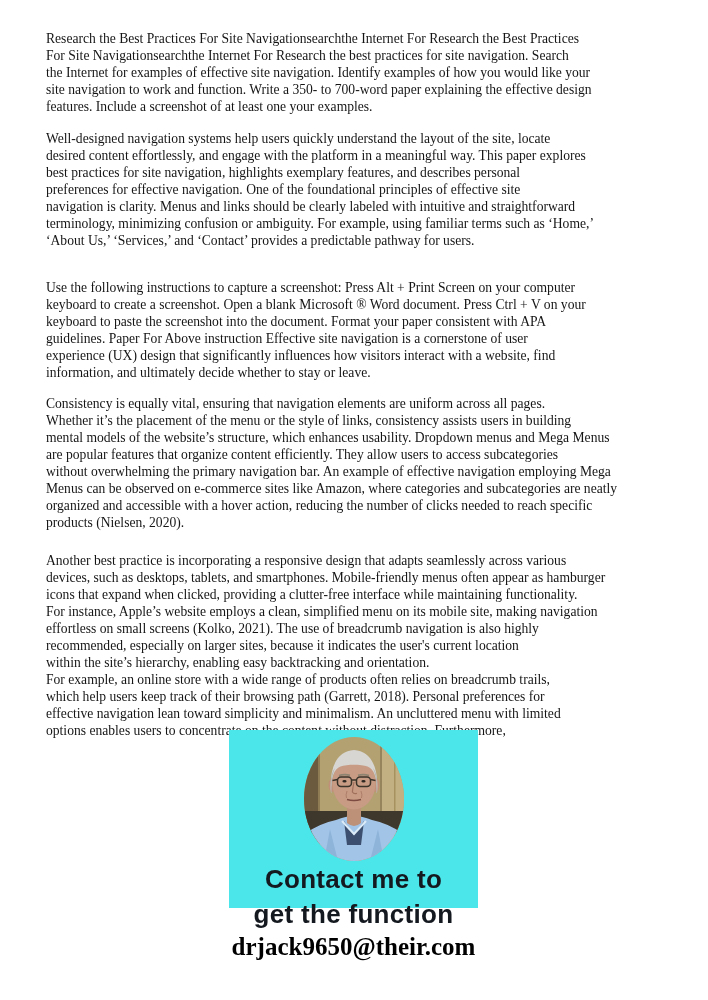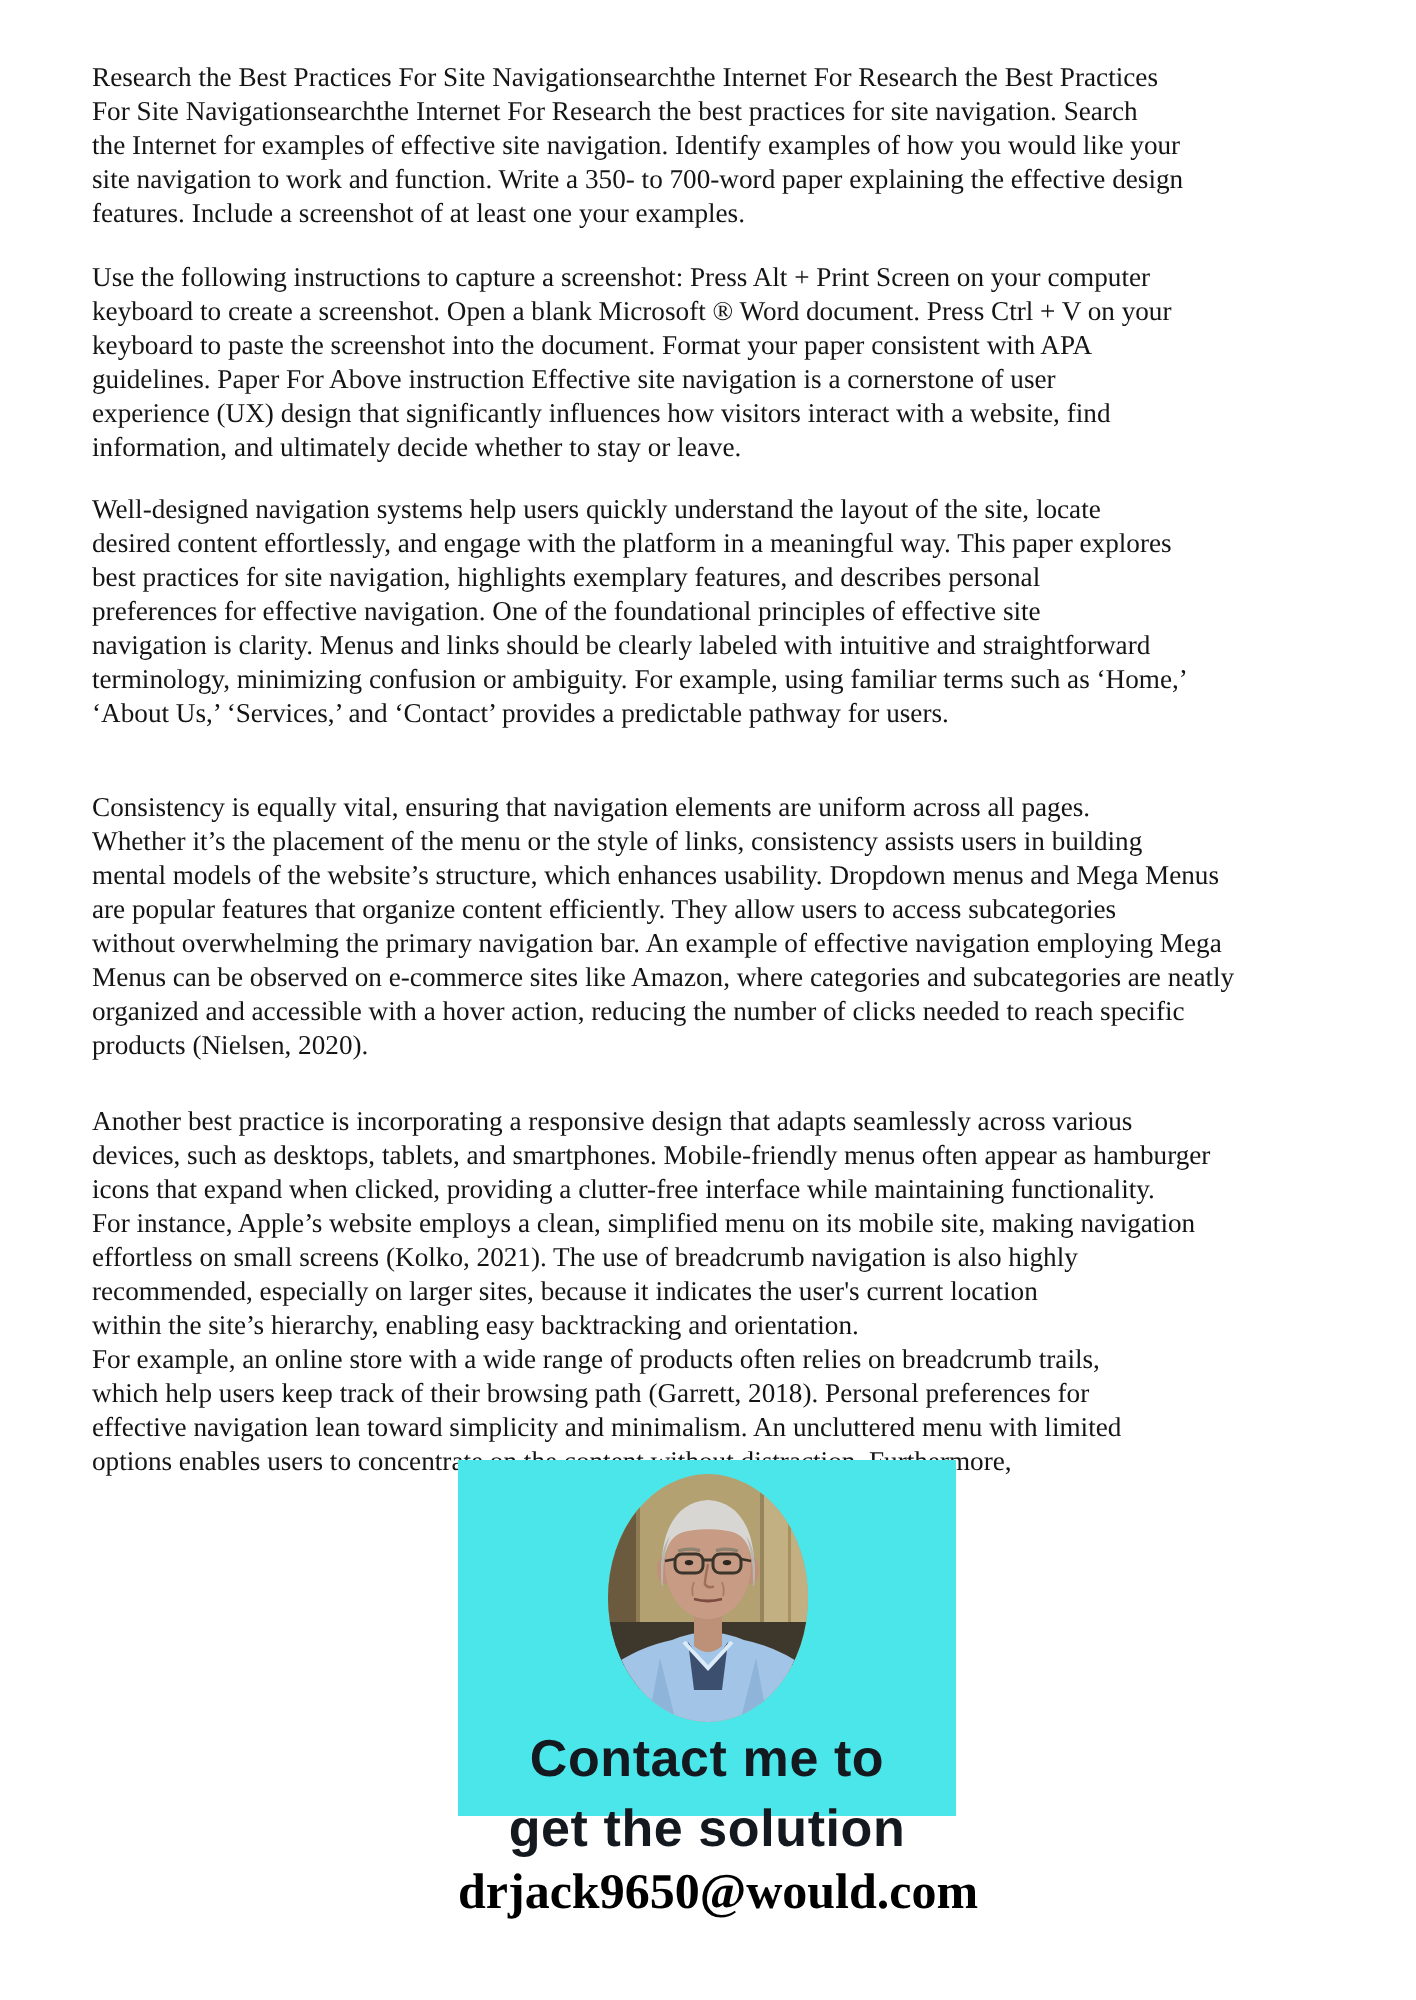--- a/index.html
+++ b/index.html
@@ -85,12 +85,6 @@
 the Internet for examples of effective site navigation. Identify examples of how you would like your
 site navigation to work and function. Write a 350- to 700-word paper explaining the effective design
 features. Include a screenshot of at least one your examples.</p>
-  <p class="para p2">Use the following instructions to capture a screenshot: Press Alt + Print Screen on your computer
-keyboard to create a screenshot. Open a blank Microsoft ® Word document. Press Ctrl + V on your
-keyboard to paste the screenshot into the document. Format your paper consistent with APA
-guidelines. Paper For Above instruction Effective site navigation is a cornerstone of user
-experience (UX) design that significantly influences how visitors interact with a website, find
-information, and ultimately decide whether to stay or leave.</p>
   <p class="para p3">Well-designed navigation systems help users quickly understand the layout of the site, locate
 desired content effortlessly, and engage with the platform in a meaningful way. This paper explores
 best practices for site navigation, highlights exemplary features, and describes personal
@@ -98,6 +92,12 @@
 navigation is clarity. Menus and links should be clearly labeled with intuitive and straightforward
 terminology, minimizing confusion or ambiguity. For example, using familiar terms such as ‘Home,’
 ‘About Us,’ ‘Services,’ and ‘Contact’ provides a predictable pathway for users.</p>
+  <p class="para p2">Use the following instructions to capture a screenshot: Press Alt + Print Screen on your computer
+keyboard to create a screenshot. Open a blank Microsoft ® Word document. Press Ctrl + V on your
+keyboard to paste the screenshot into the document. Format your paper consistent with APA
+guidelines. Paper For Above instruction Effective site navigation is a cornerstone of user
+experience (UX) design that significantly influences how visitors interact with a website, find
+information, and ultimately decide whether to stay or leave.</p>
   <p class="para p4">Consistency is equally vital, ensuring that navigation elements are uniform across all pages.
 Whether it’s the placement of the menu or the style of links, consistency assists users in building
 mental models of the website’s structure, which enhances usability. Dropdown menus and Mega Menus

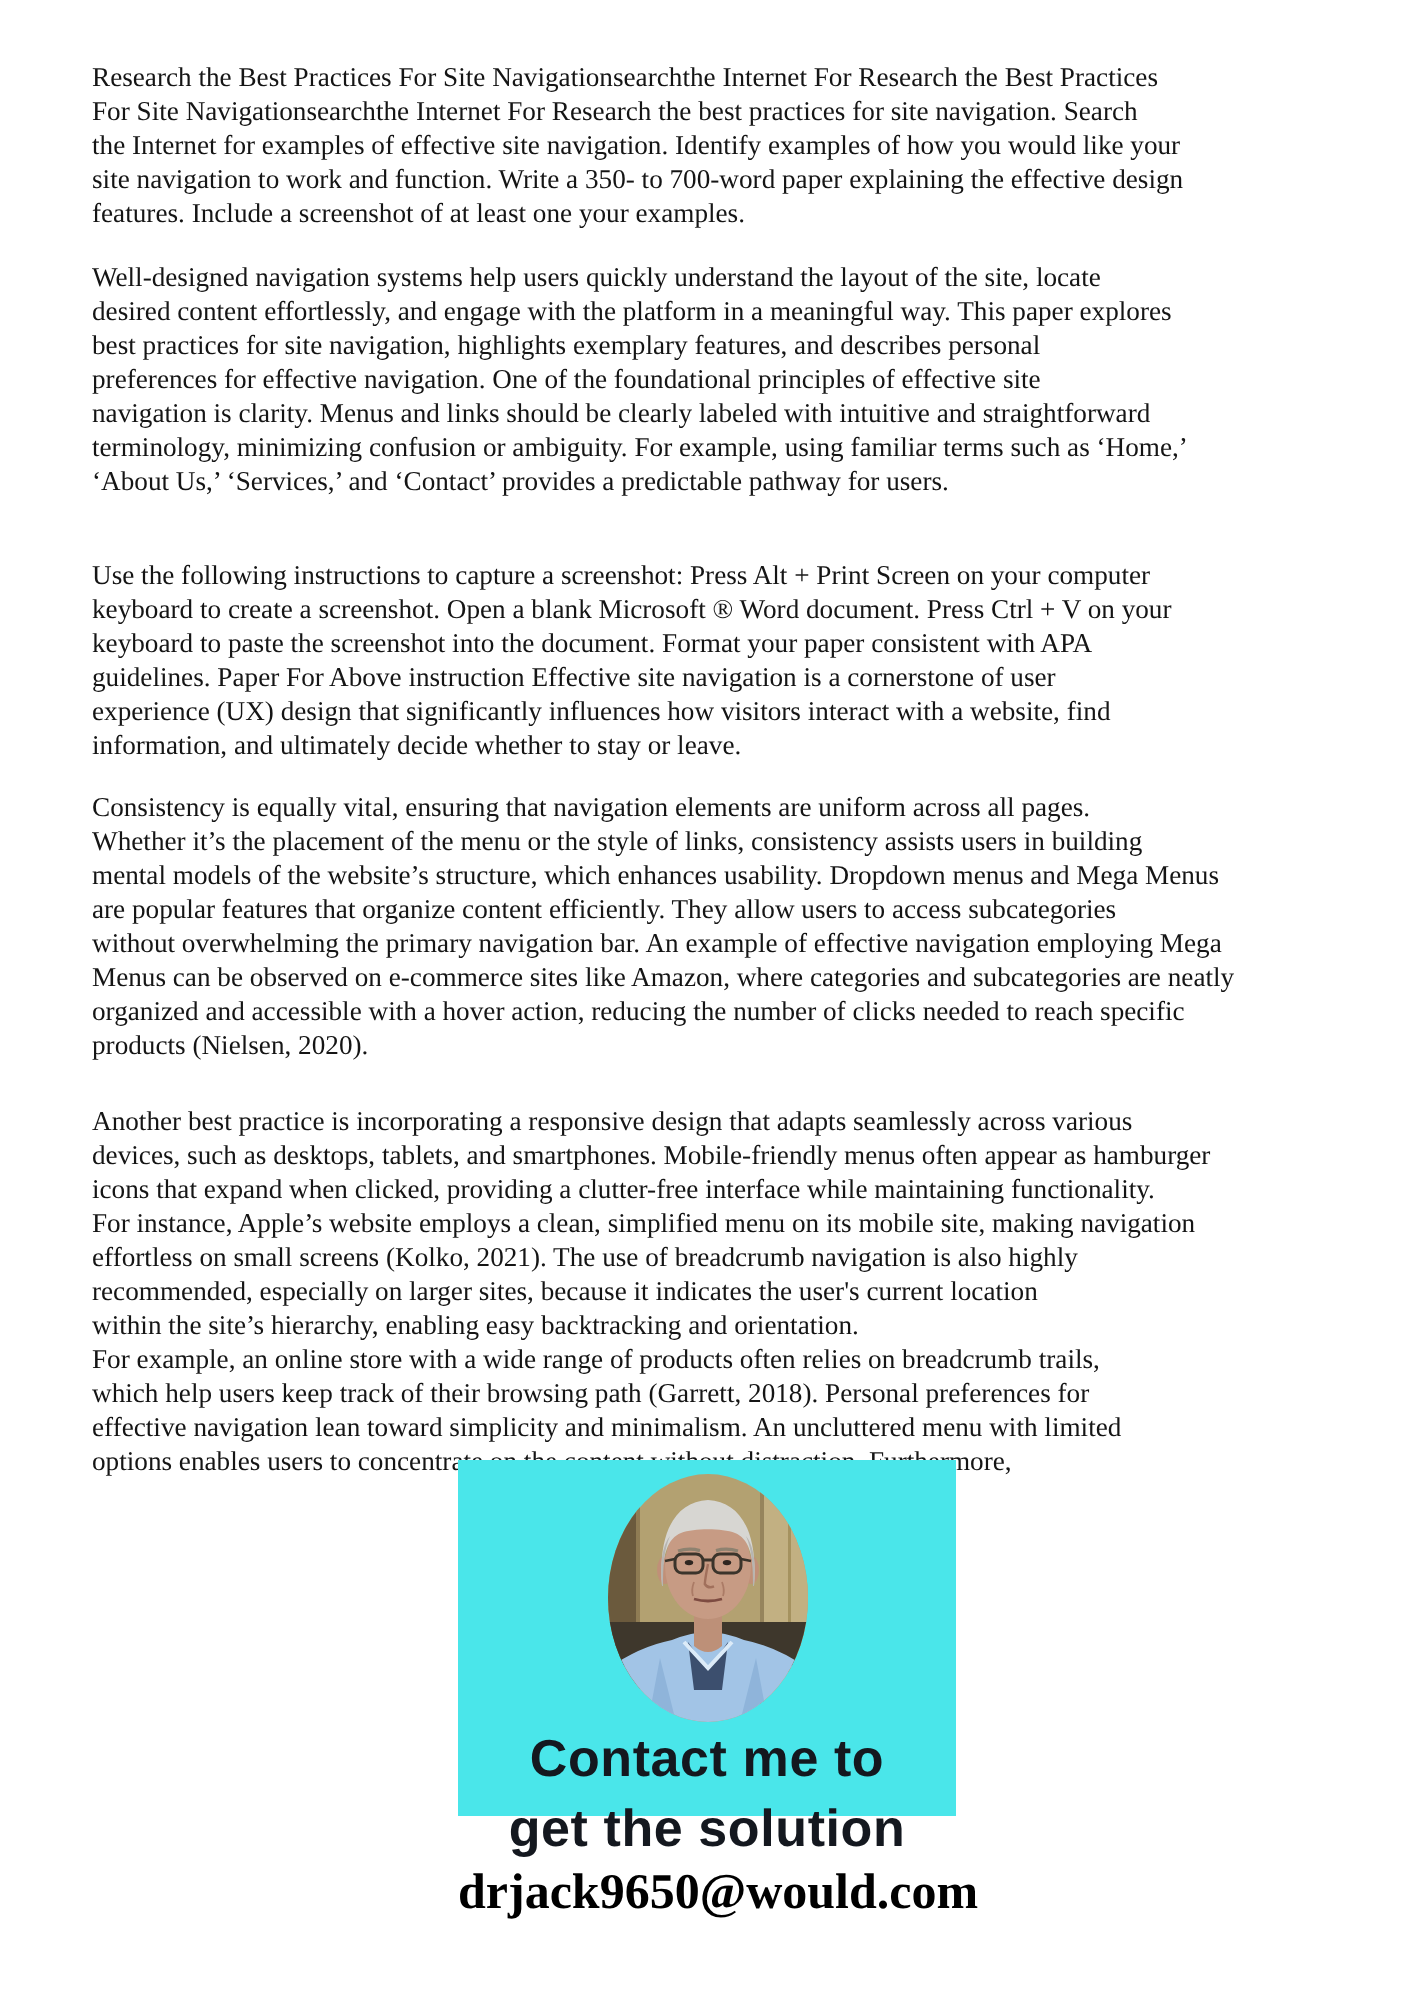--- a/index.html
+++ b/index.html
@@ -179,7 +179,7 @@
   </div>
   <div class="headline">
     <span>Contact me to</span>
-    <span>get the solution</span>
+    <span>get the function</span>
   </div>
   <div class="email">drjack9650@would.com</div>
 </div>

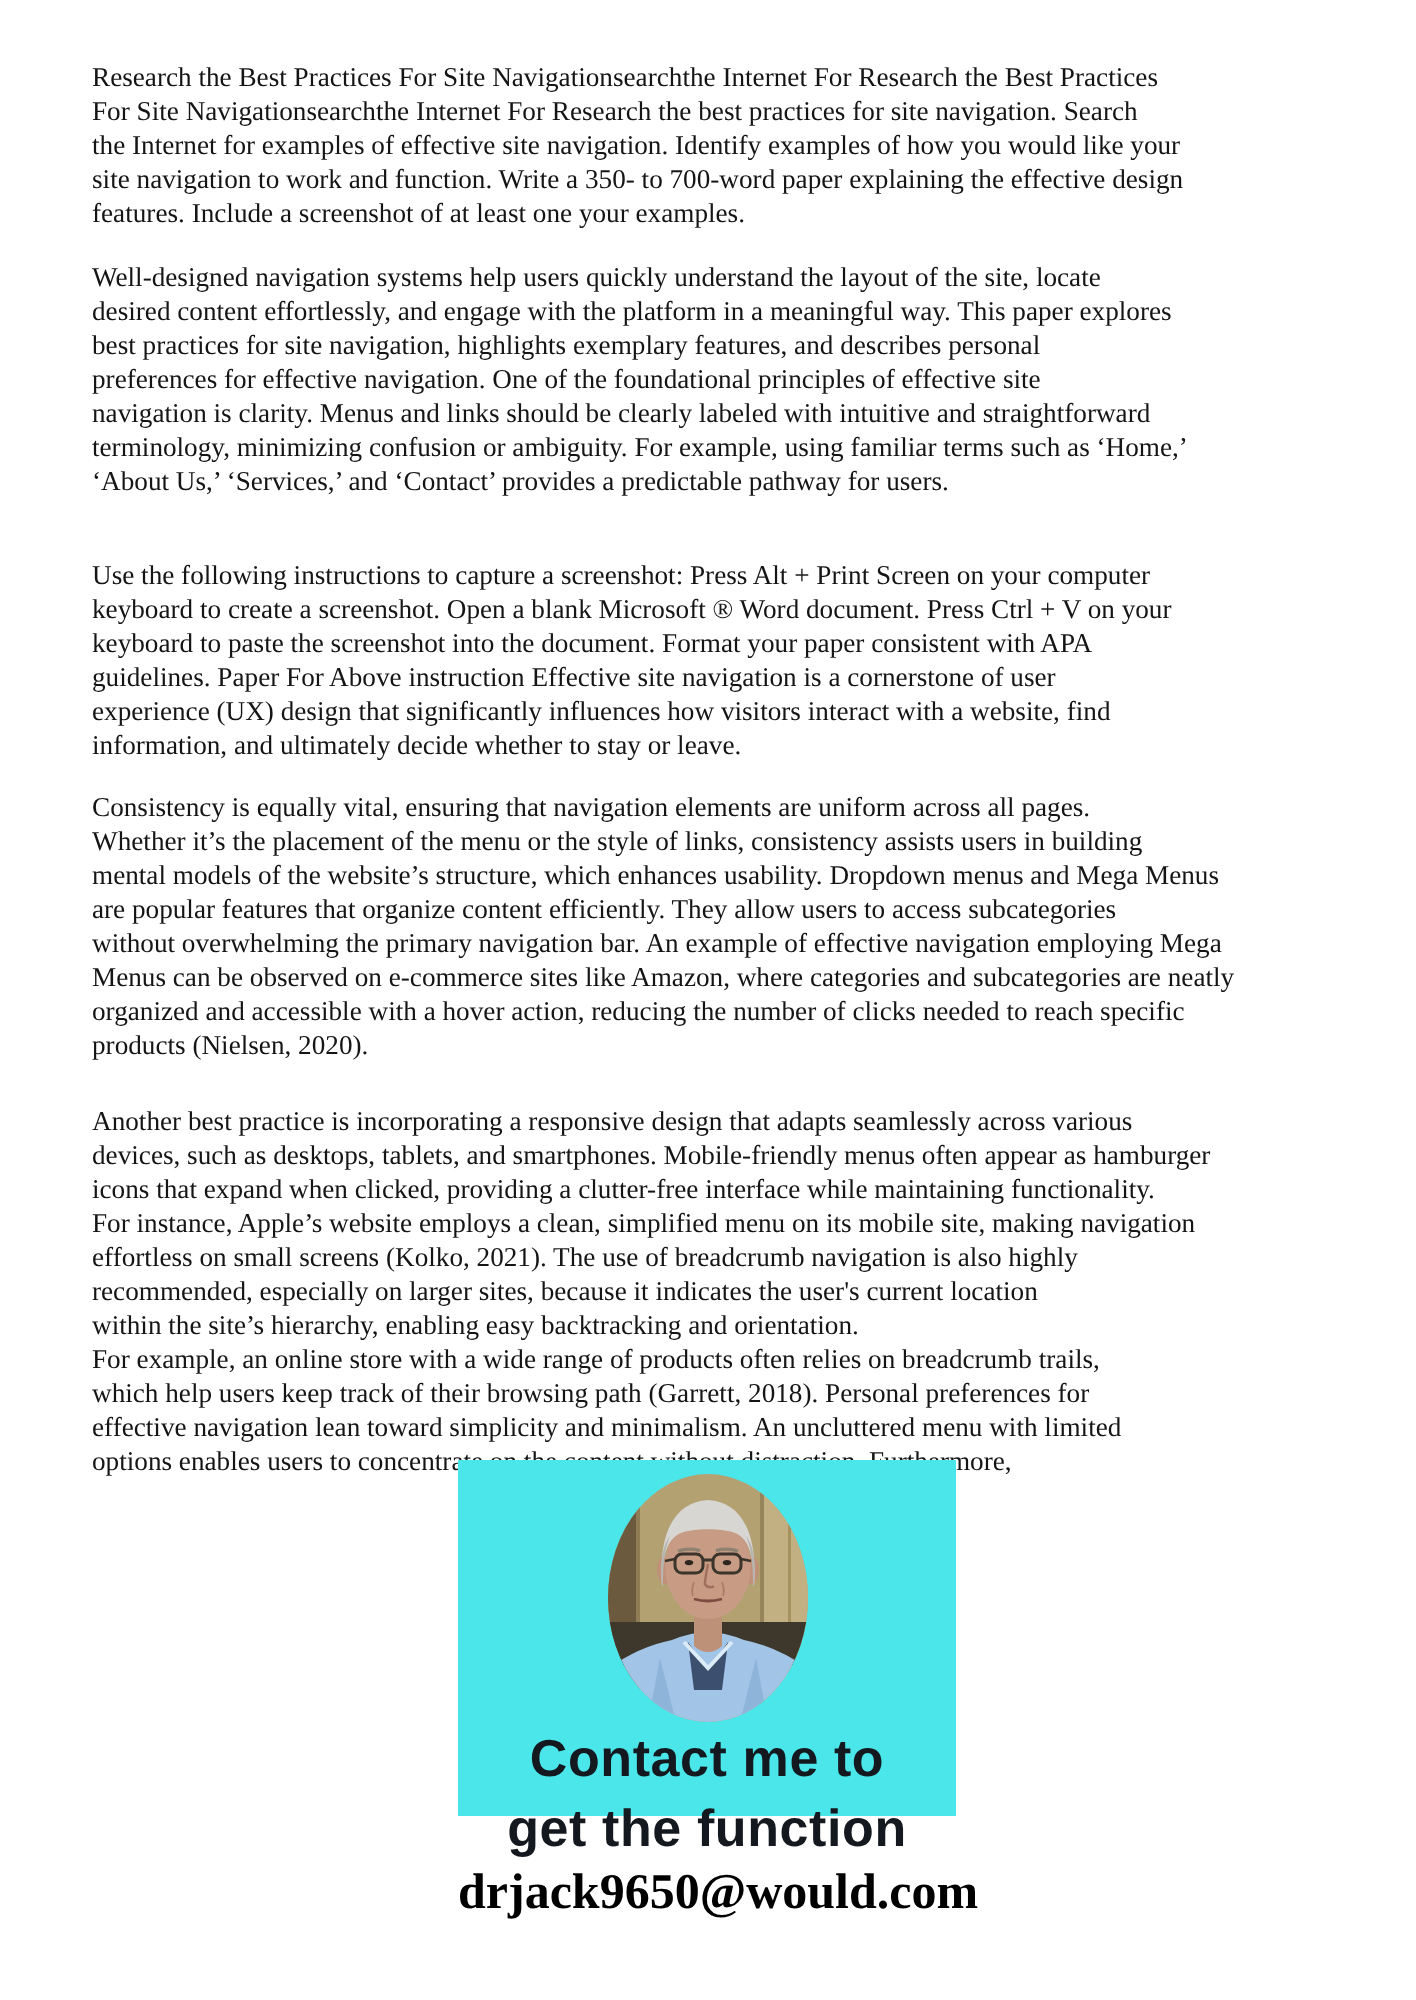--- a/index.html
+++ b/index.html
@@ -181,7 +181,7 @@
     <span>Contact me to</span>
     <span>get the function</span>
   </div>
-  <div class="email">drjack9650@would.com</div>
+  <div class="email">drjack9650@their.com</div>
 </div>
 
 </body></html>

